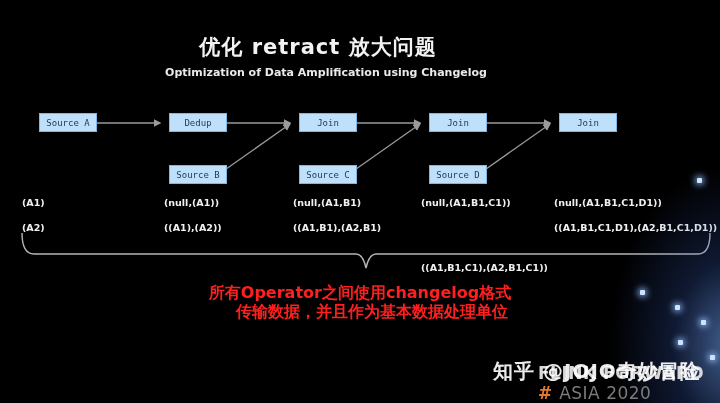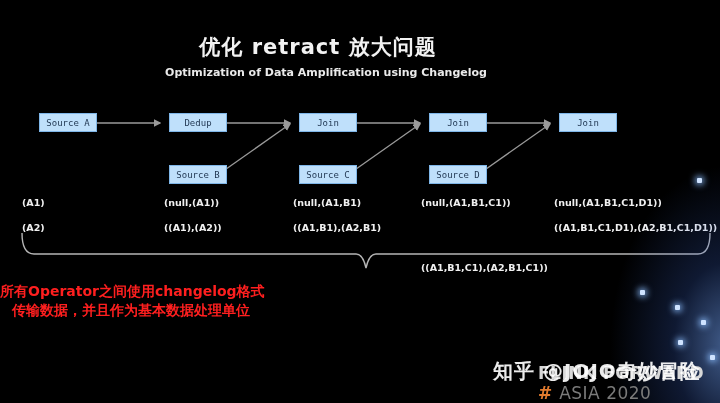--- a/index.html
+++ b/index.html
@@ -15,8 +15,8 @@
          display:flex; align-items:center; justify-content:center;margin-left:8px; }
   svg.edges { position:absolute; left:0; top:0; }
   .row { position:absolute; font-size:9.5px; font-weight:bold; color:#f0f0f0; white-space:nowrap; }
-  .note { position:absolute; left:0; width:720px; text-align:left; color:#ff1f1f;
-          font-size:14px; font-weight:bold; }
+  .note { position:absolute; left:0; width:720px; text-align:center; color:#ff1f1f;
+          font-size:16px; font-weight:bold; }
   .glow { position:absolute; right:-40px; top:150px; width:160px; height:260px;
           background: radial-gradient(ellipse at 80% 75%, rgba(120,170,255,0.55) 0%, rgba(60,100,200,0.25) 30%, rgba(0,0,0,0) 65%); }
   .dot { position:absolute; width:5px; height:5px; border-radius:1px; background:#cfe3ff; box-shadow:0 0 6px 2px rgba(140,190,255,0.8); }

